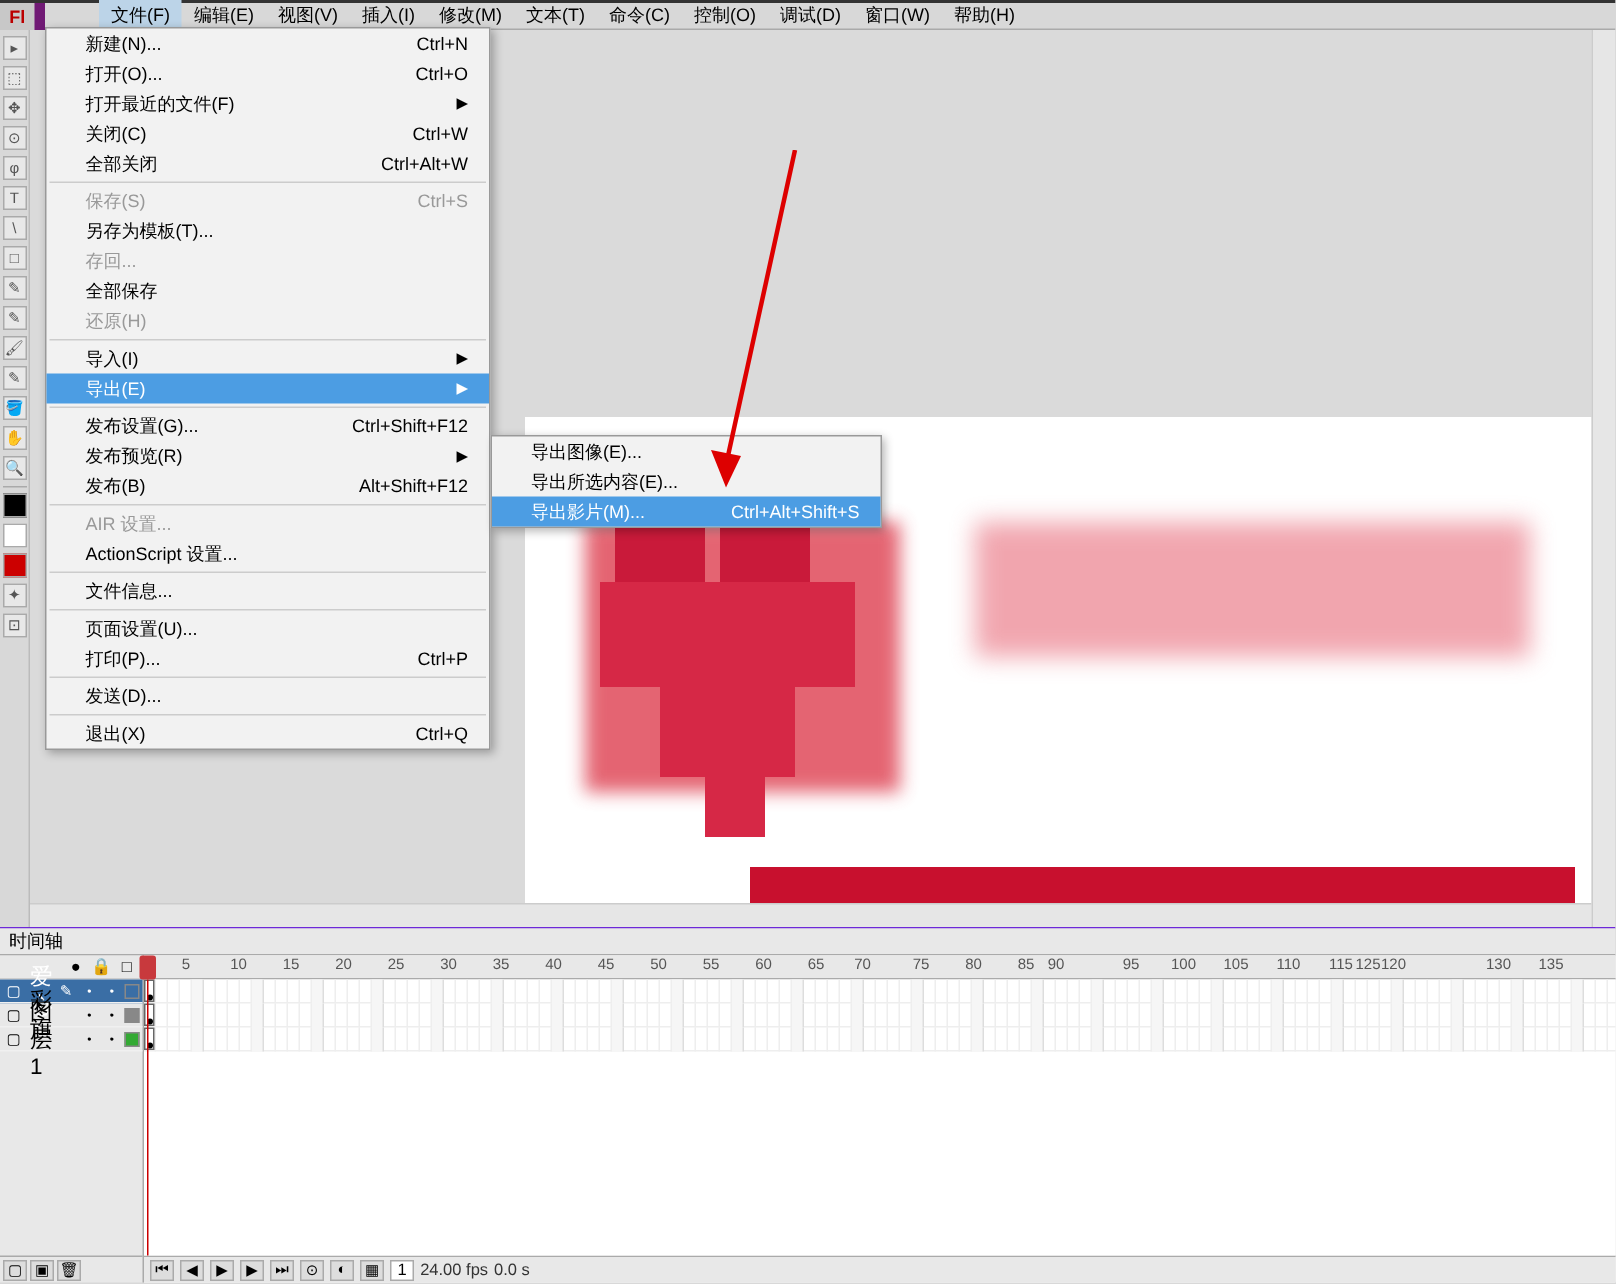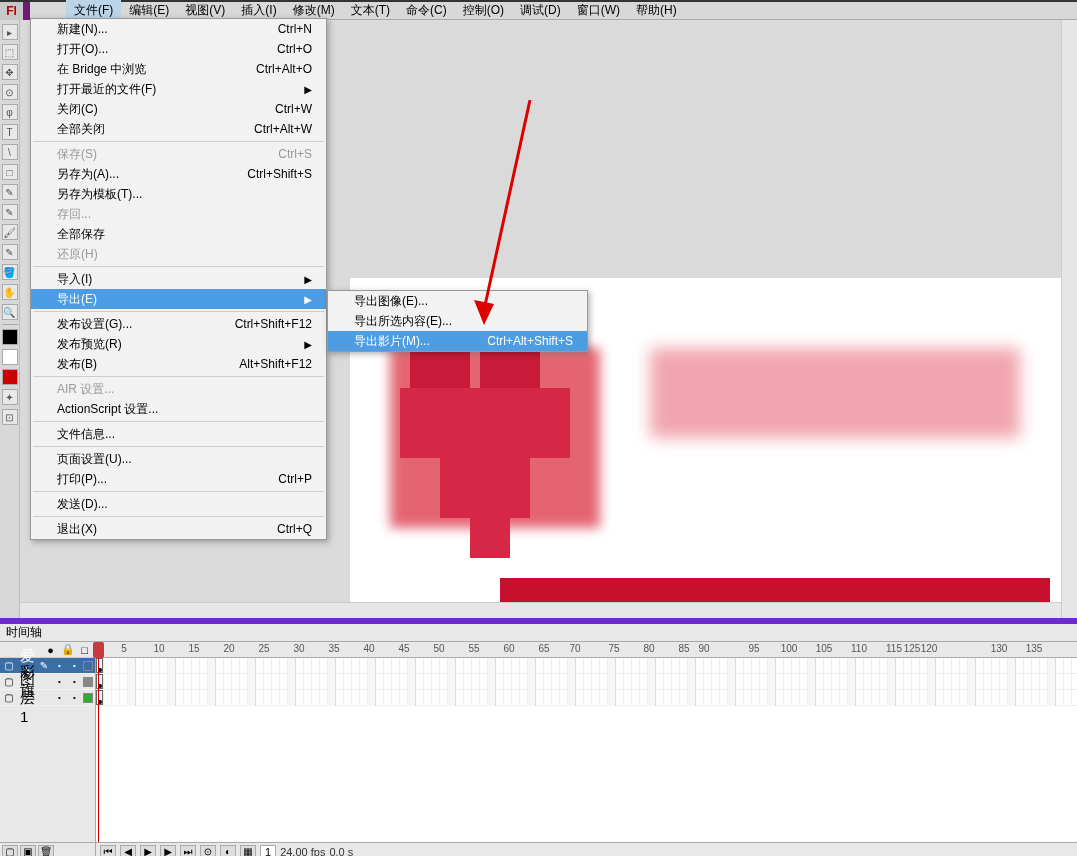--- a/index.html
+++ b/index.html
@@ -144,10 +144,6 @@
     <div class="row">
       <span>打开(O)...</span>
       <span class="shortcut">Ctrl+O</span>
-    </div>
-    <div class="row">
-      <span>在 Bridge 中浏览</span>
-      <span class="shortcut">Ctrl+Alt+O</span>
     </div>
     <div class="row">
       <span>打开最近的文件(F)</span>

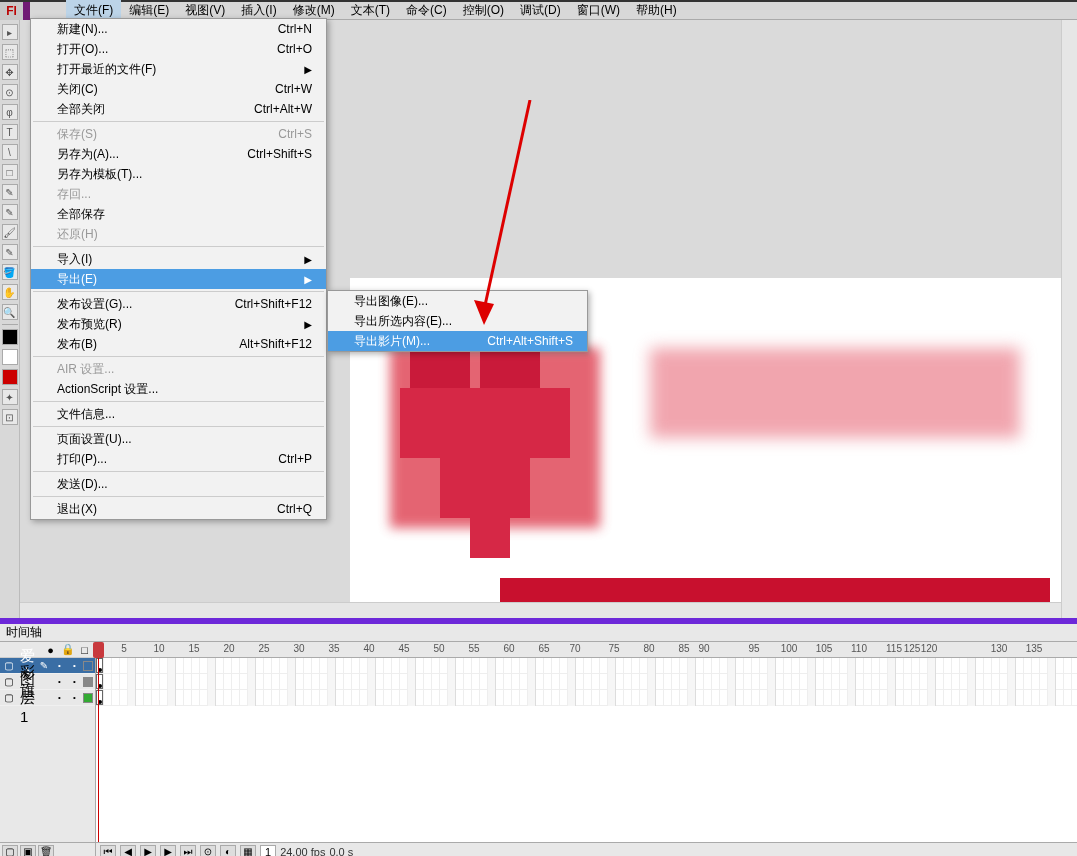--- a/index.html
+++ b/index.html
@@ -161,10 +161,6 @@
     <div class="row disabled">
       <span>保存(S)</span>
       <span class="shortcut">Ctrl+S</span>
-    </div>
-    <div class="row">
-      <span>另存为(A)...</span>
-      <span class="shortcut">Ctrl+Shift+S</span>
     </div>
     <div class="row">
       <span>另存为模板(T)...</span>

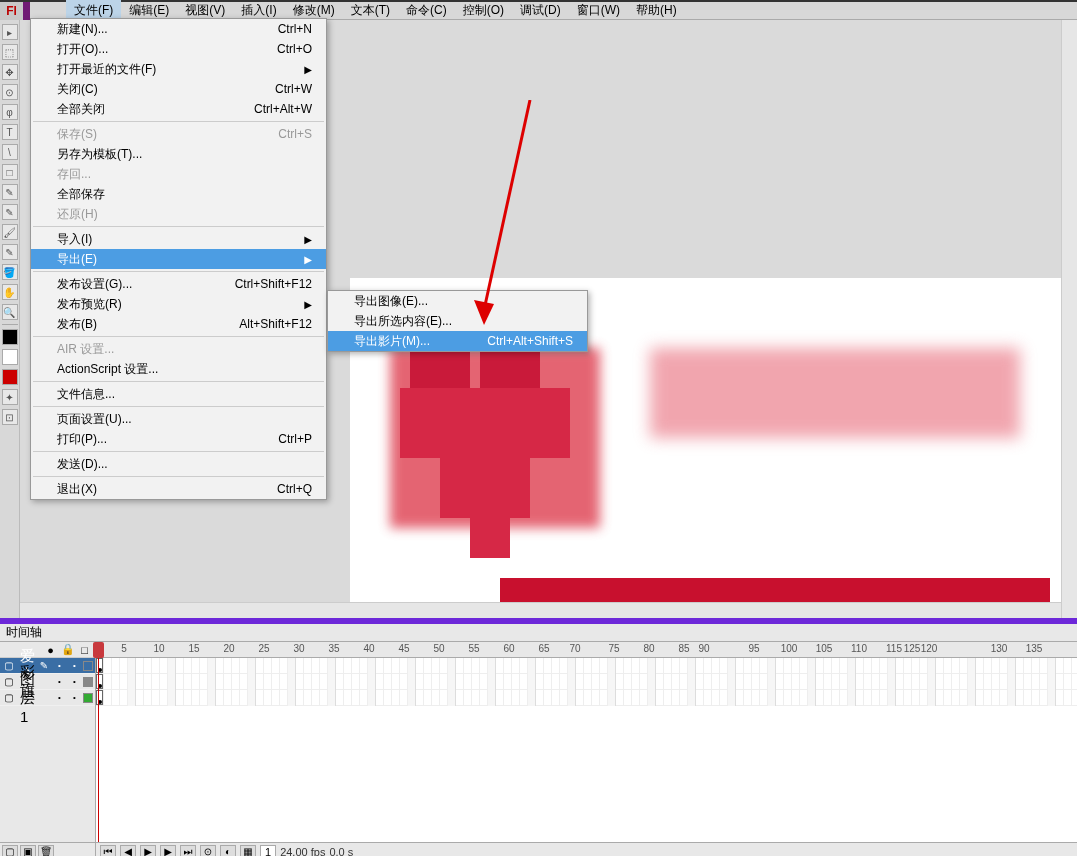--- a/index.html
+++ b/index.html
@@ -40,7 +40,7 @@
 
 .red-arrow { position: absolute; z-index: 70; }
 
-.timeline-panel { border-top: 6px solid #6d28d9; background: #e8e8e8; height: 236px; }
+.timeline-panel { border-top: 1px solid #6d28d9; background: #e8e8e8; height: 236px; }
 .timeline-tab { background: #e8e8e8; padding: 2px 6px; border-bottom: 1px solid #aaa; height: 18px; display: flex; align-items: center; }
 .timeline-body { display: flex; height: 218px; position: relative; }
 .layer-panel { width: 150px; background: #e8e8e8; border-right: 1px solid #aaa; display: flex; flex-direction: column; }

